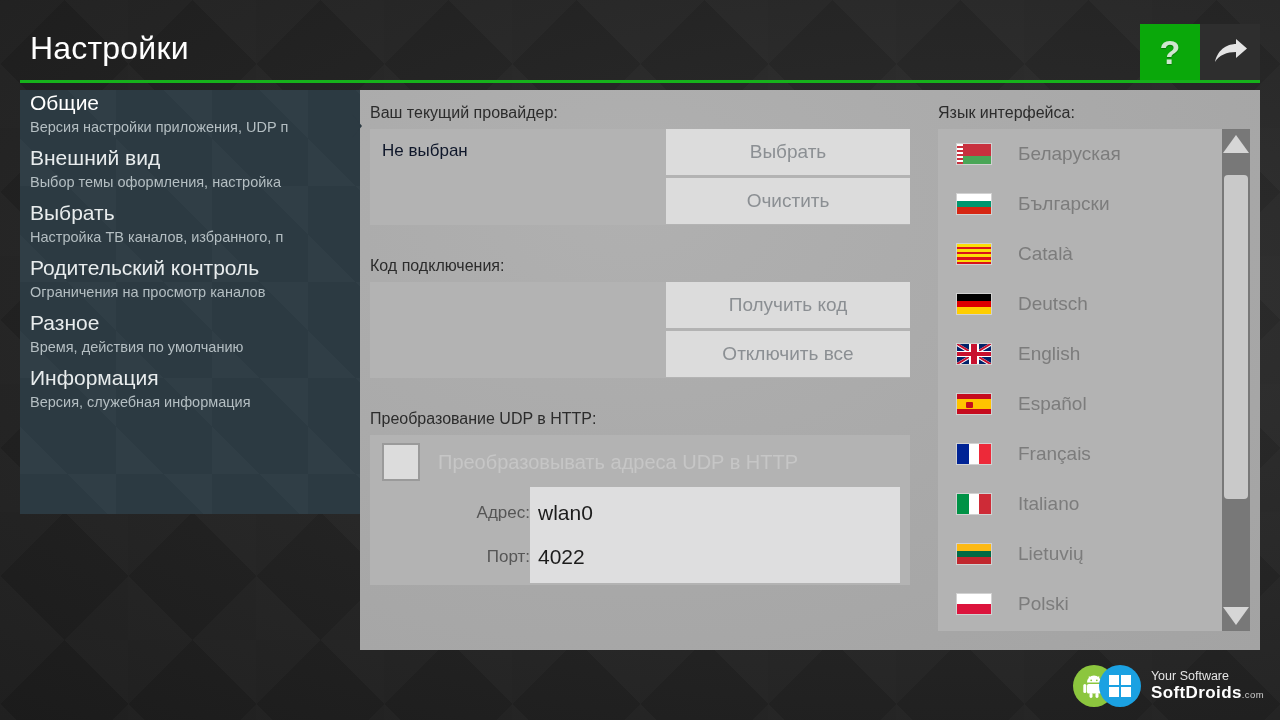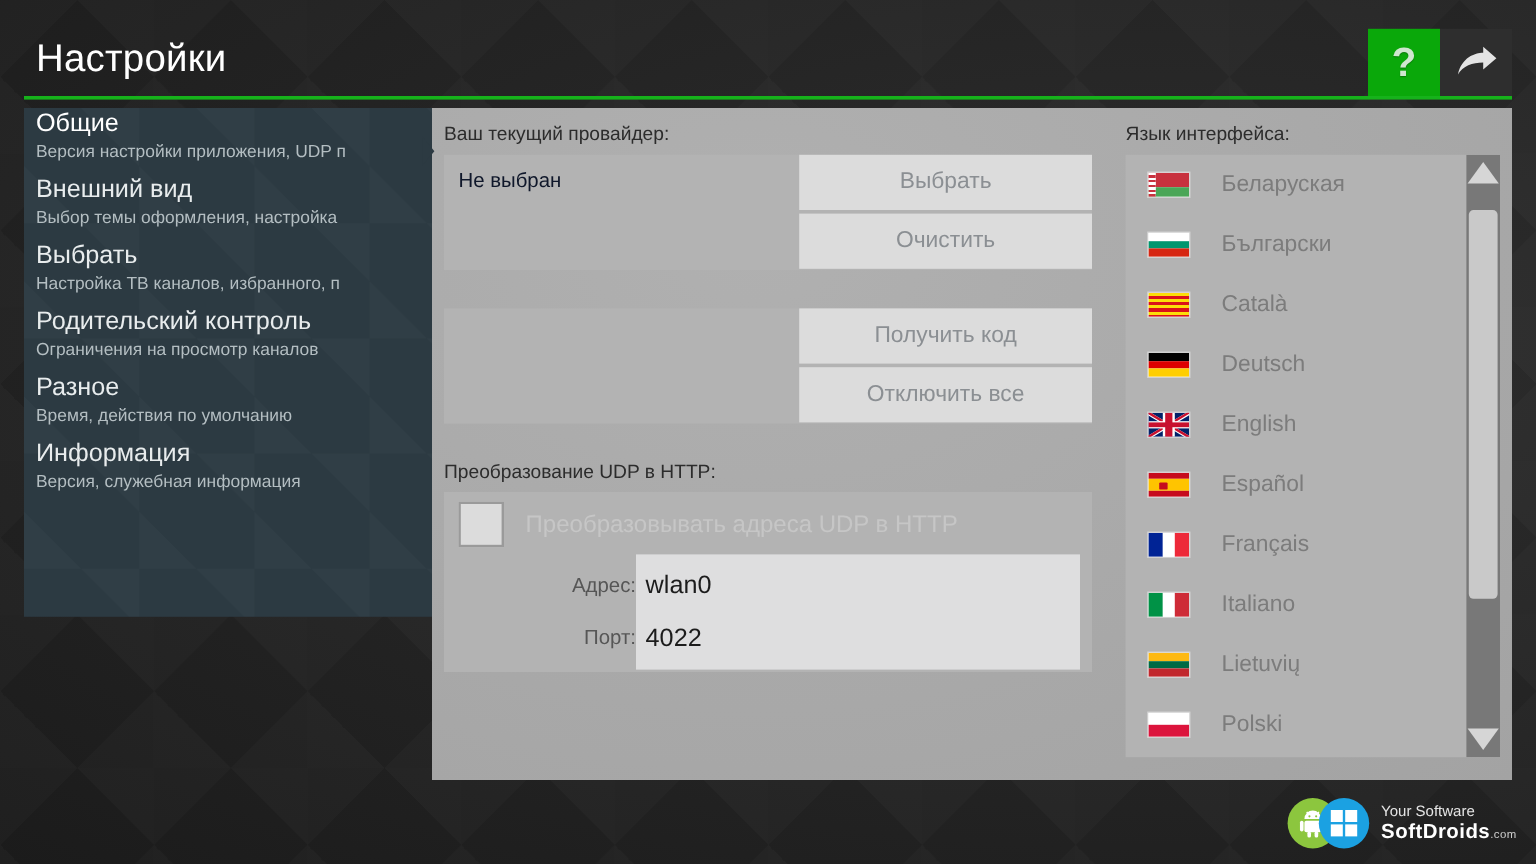--- a/index.html
+++ b/index.html
@@ -281,6 +281,7 @@
       </div>
     </div>
 
+    <div class="section-label">Код подключения:</div>
     <div class="group-box" id="code-group">
       <div class="grp-buttons">
         <div class="flat-btn">Получить код</div>

